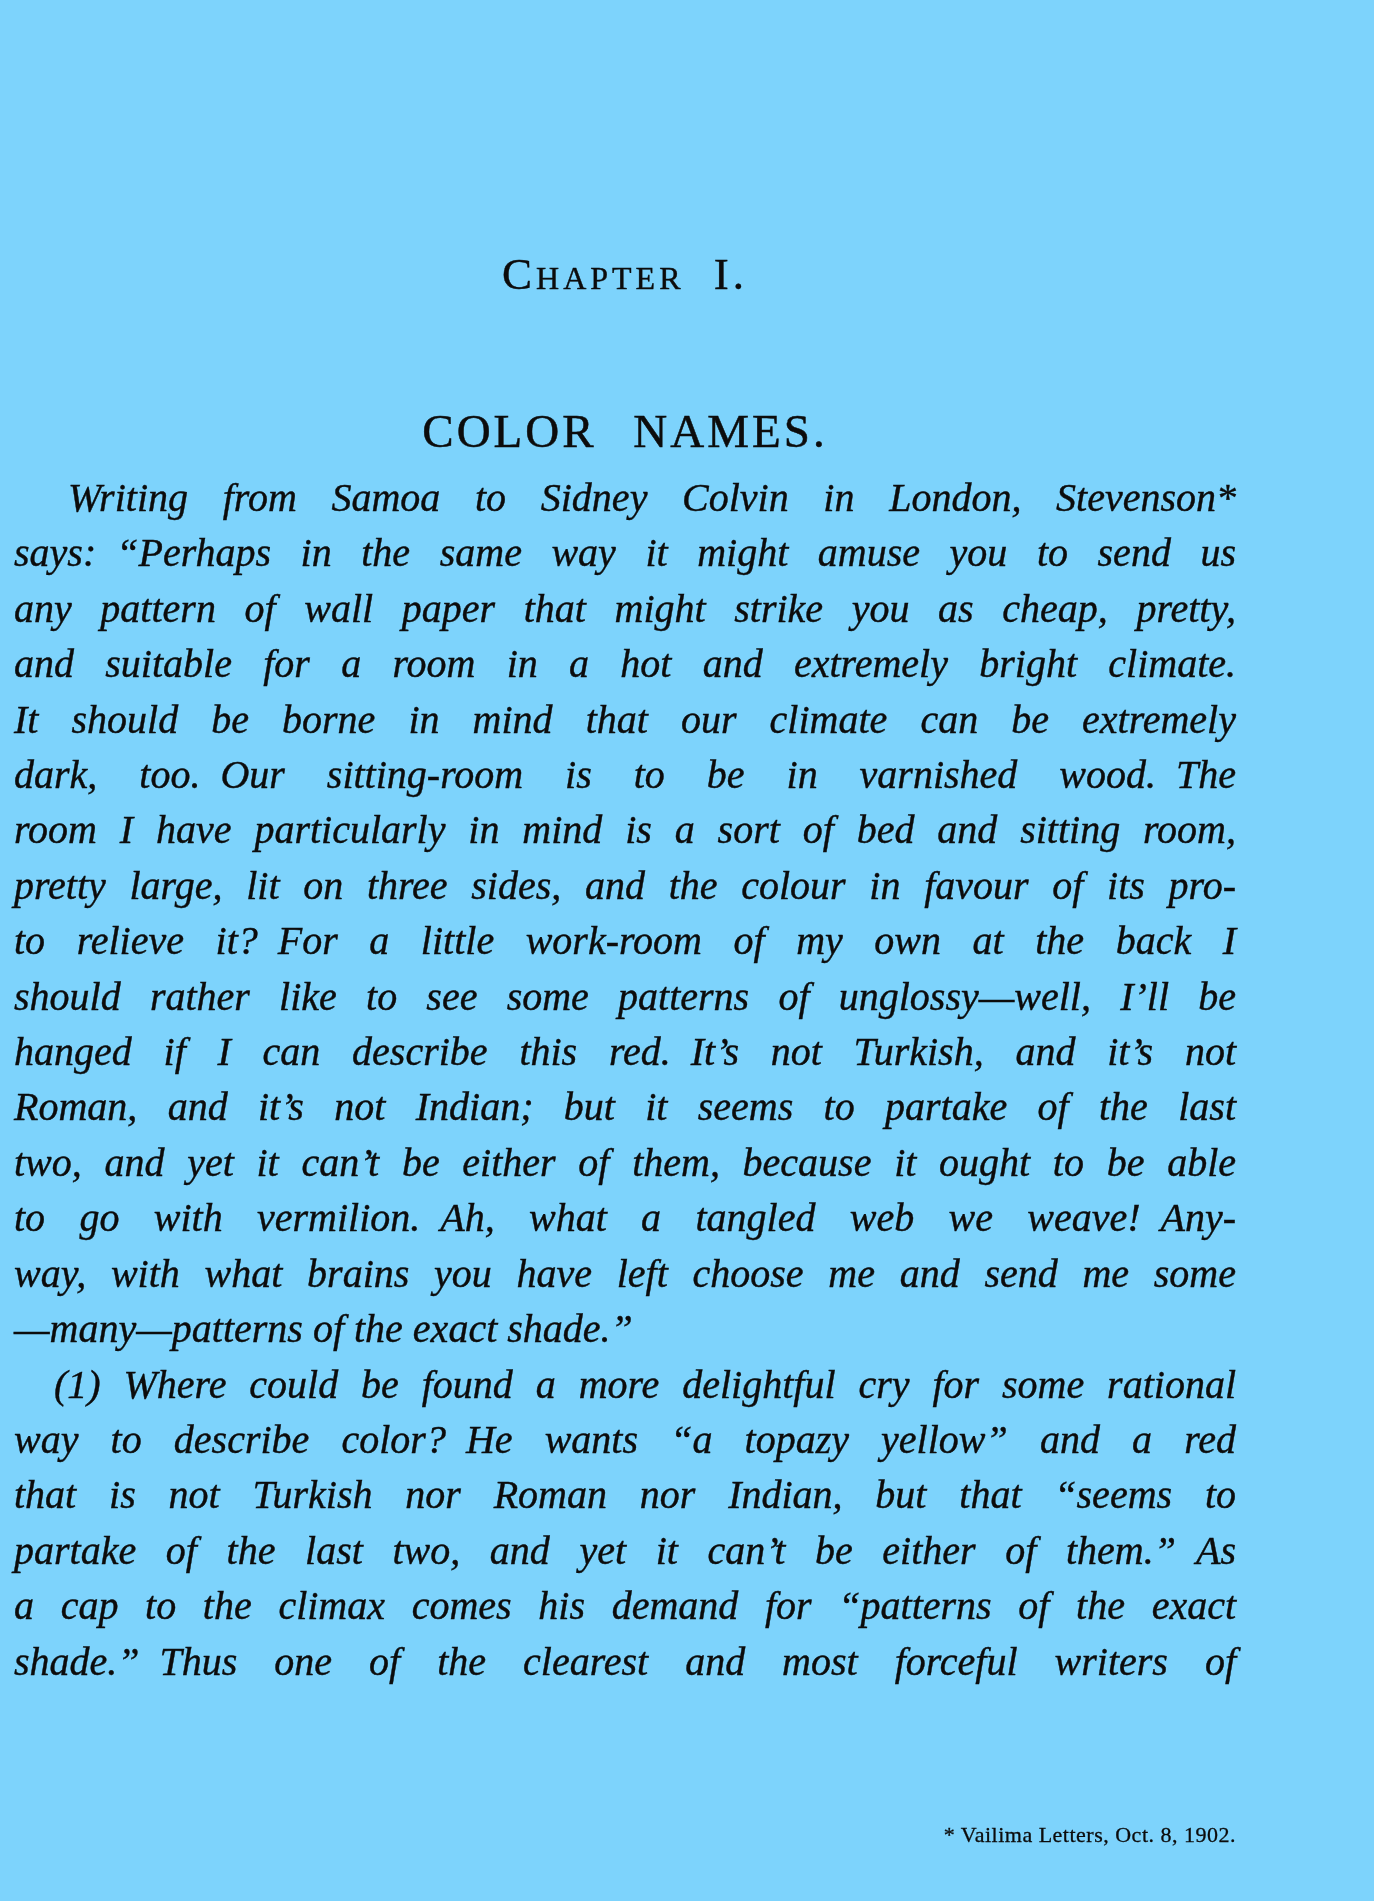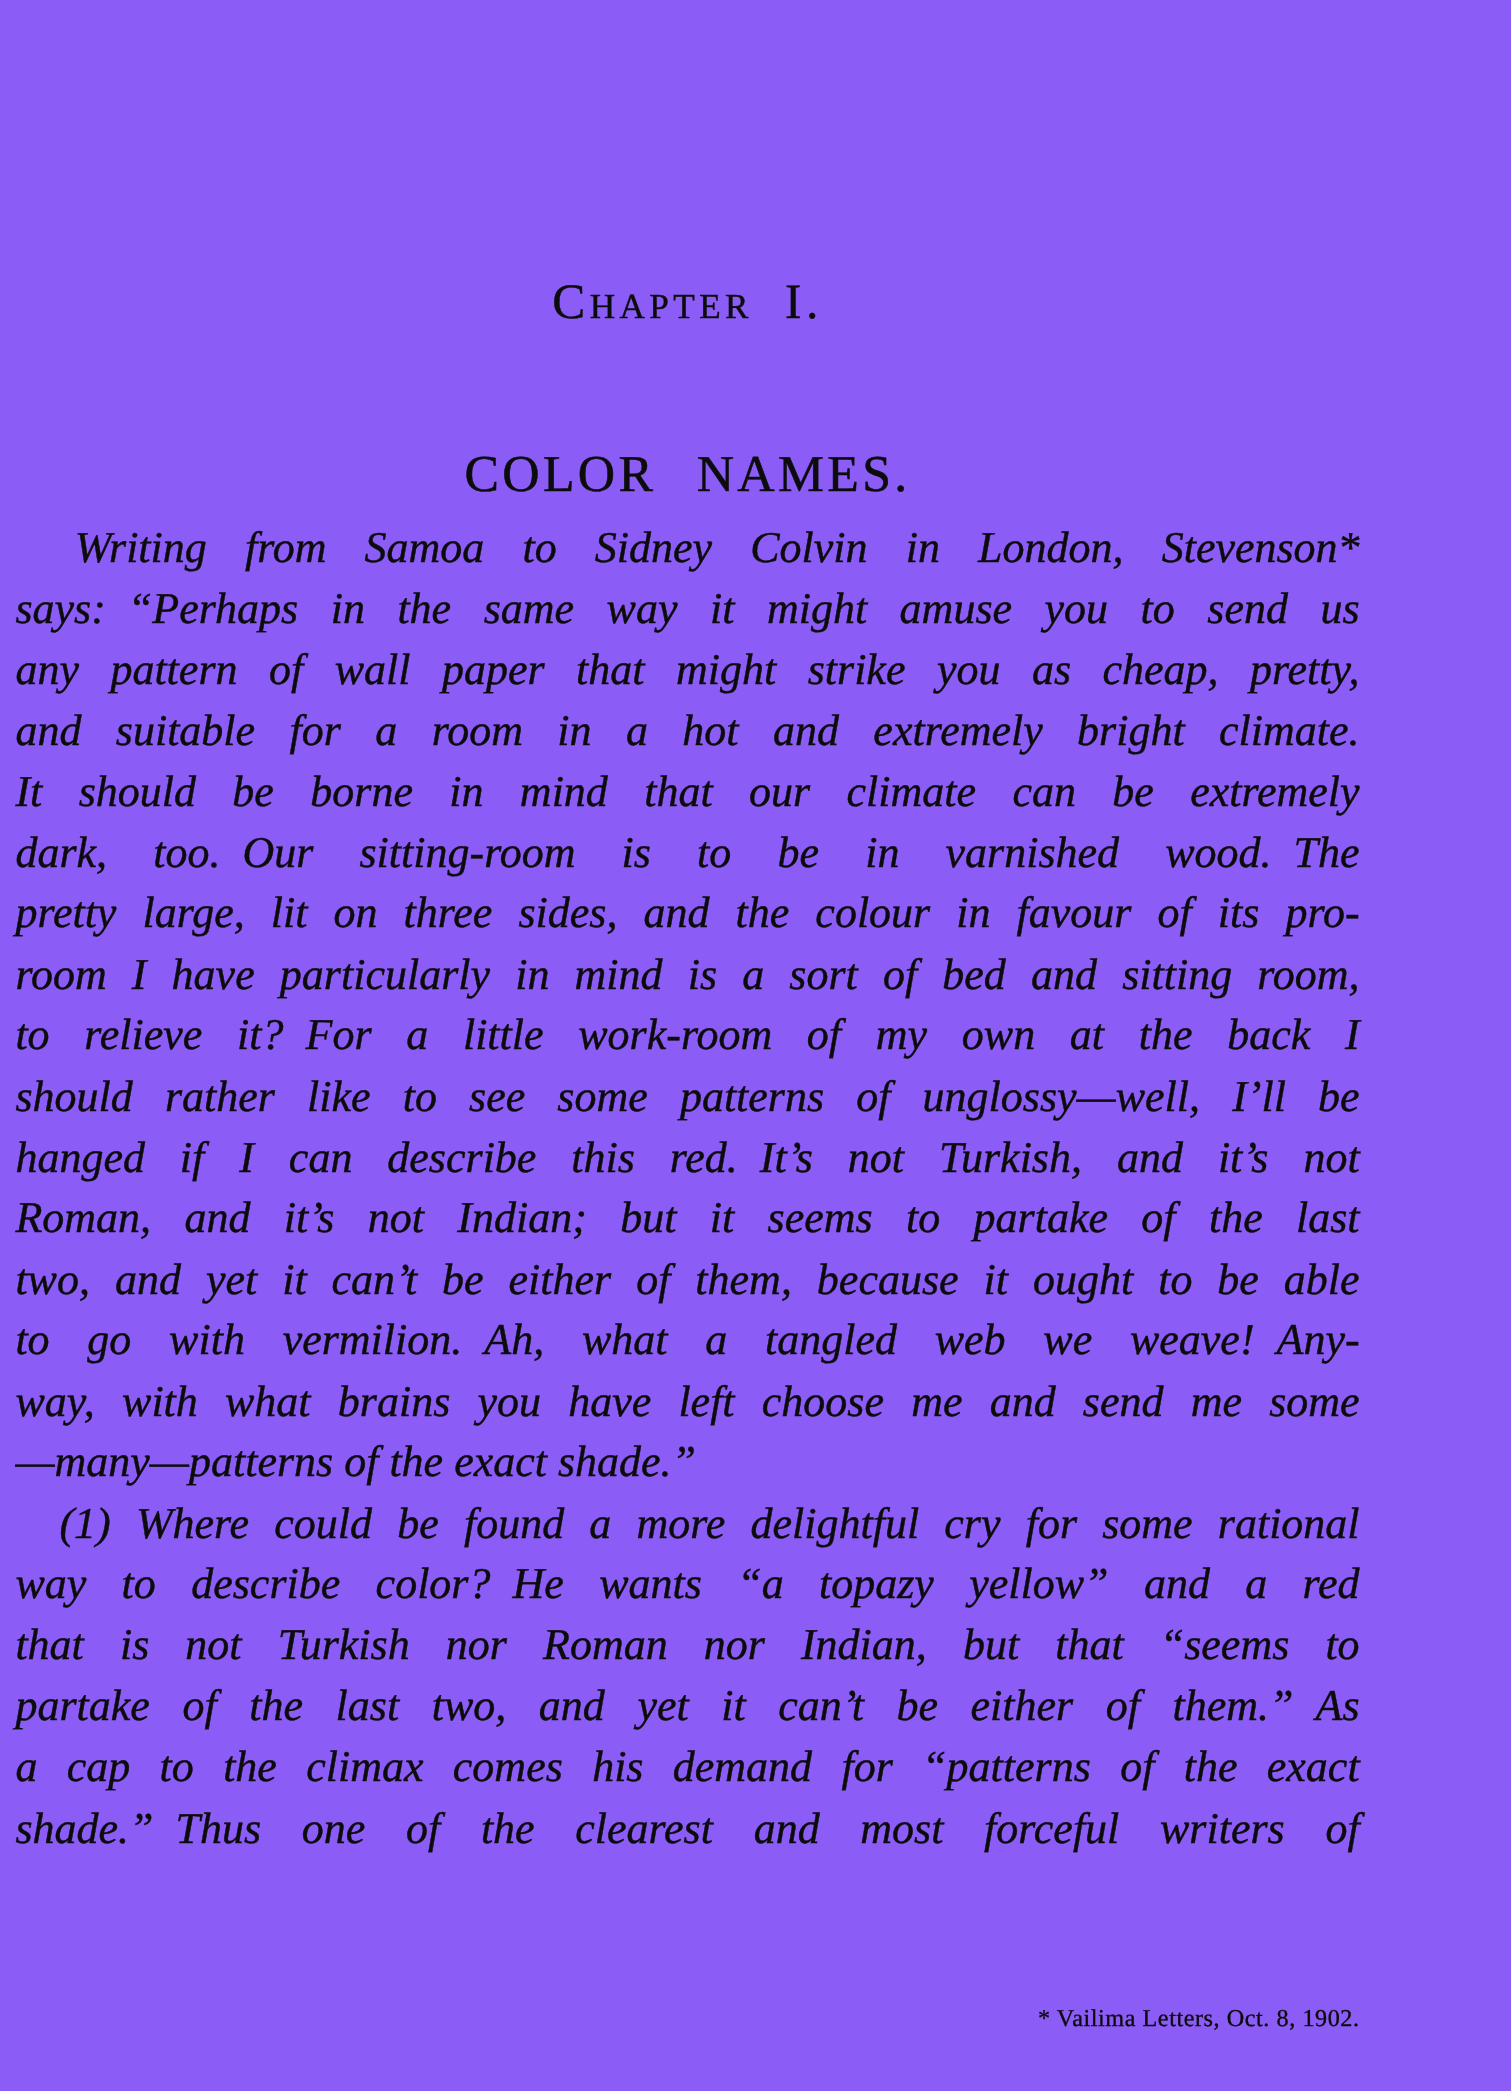--- a/index.html
+++ b/index.html
@@ -11,7 +11,7 @@
     position: relative;
     width: 1374px;
     height: 1901px;
-    background: #8b5cf6;
+    background: #7dd3fc;
     color: #0c0c0c;
     font-family: "Liberation Serif", "DejaVu Serif", serif;
     overflow: hidden;

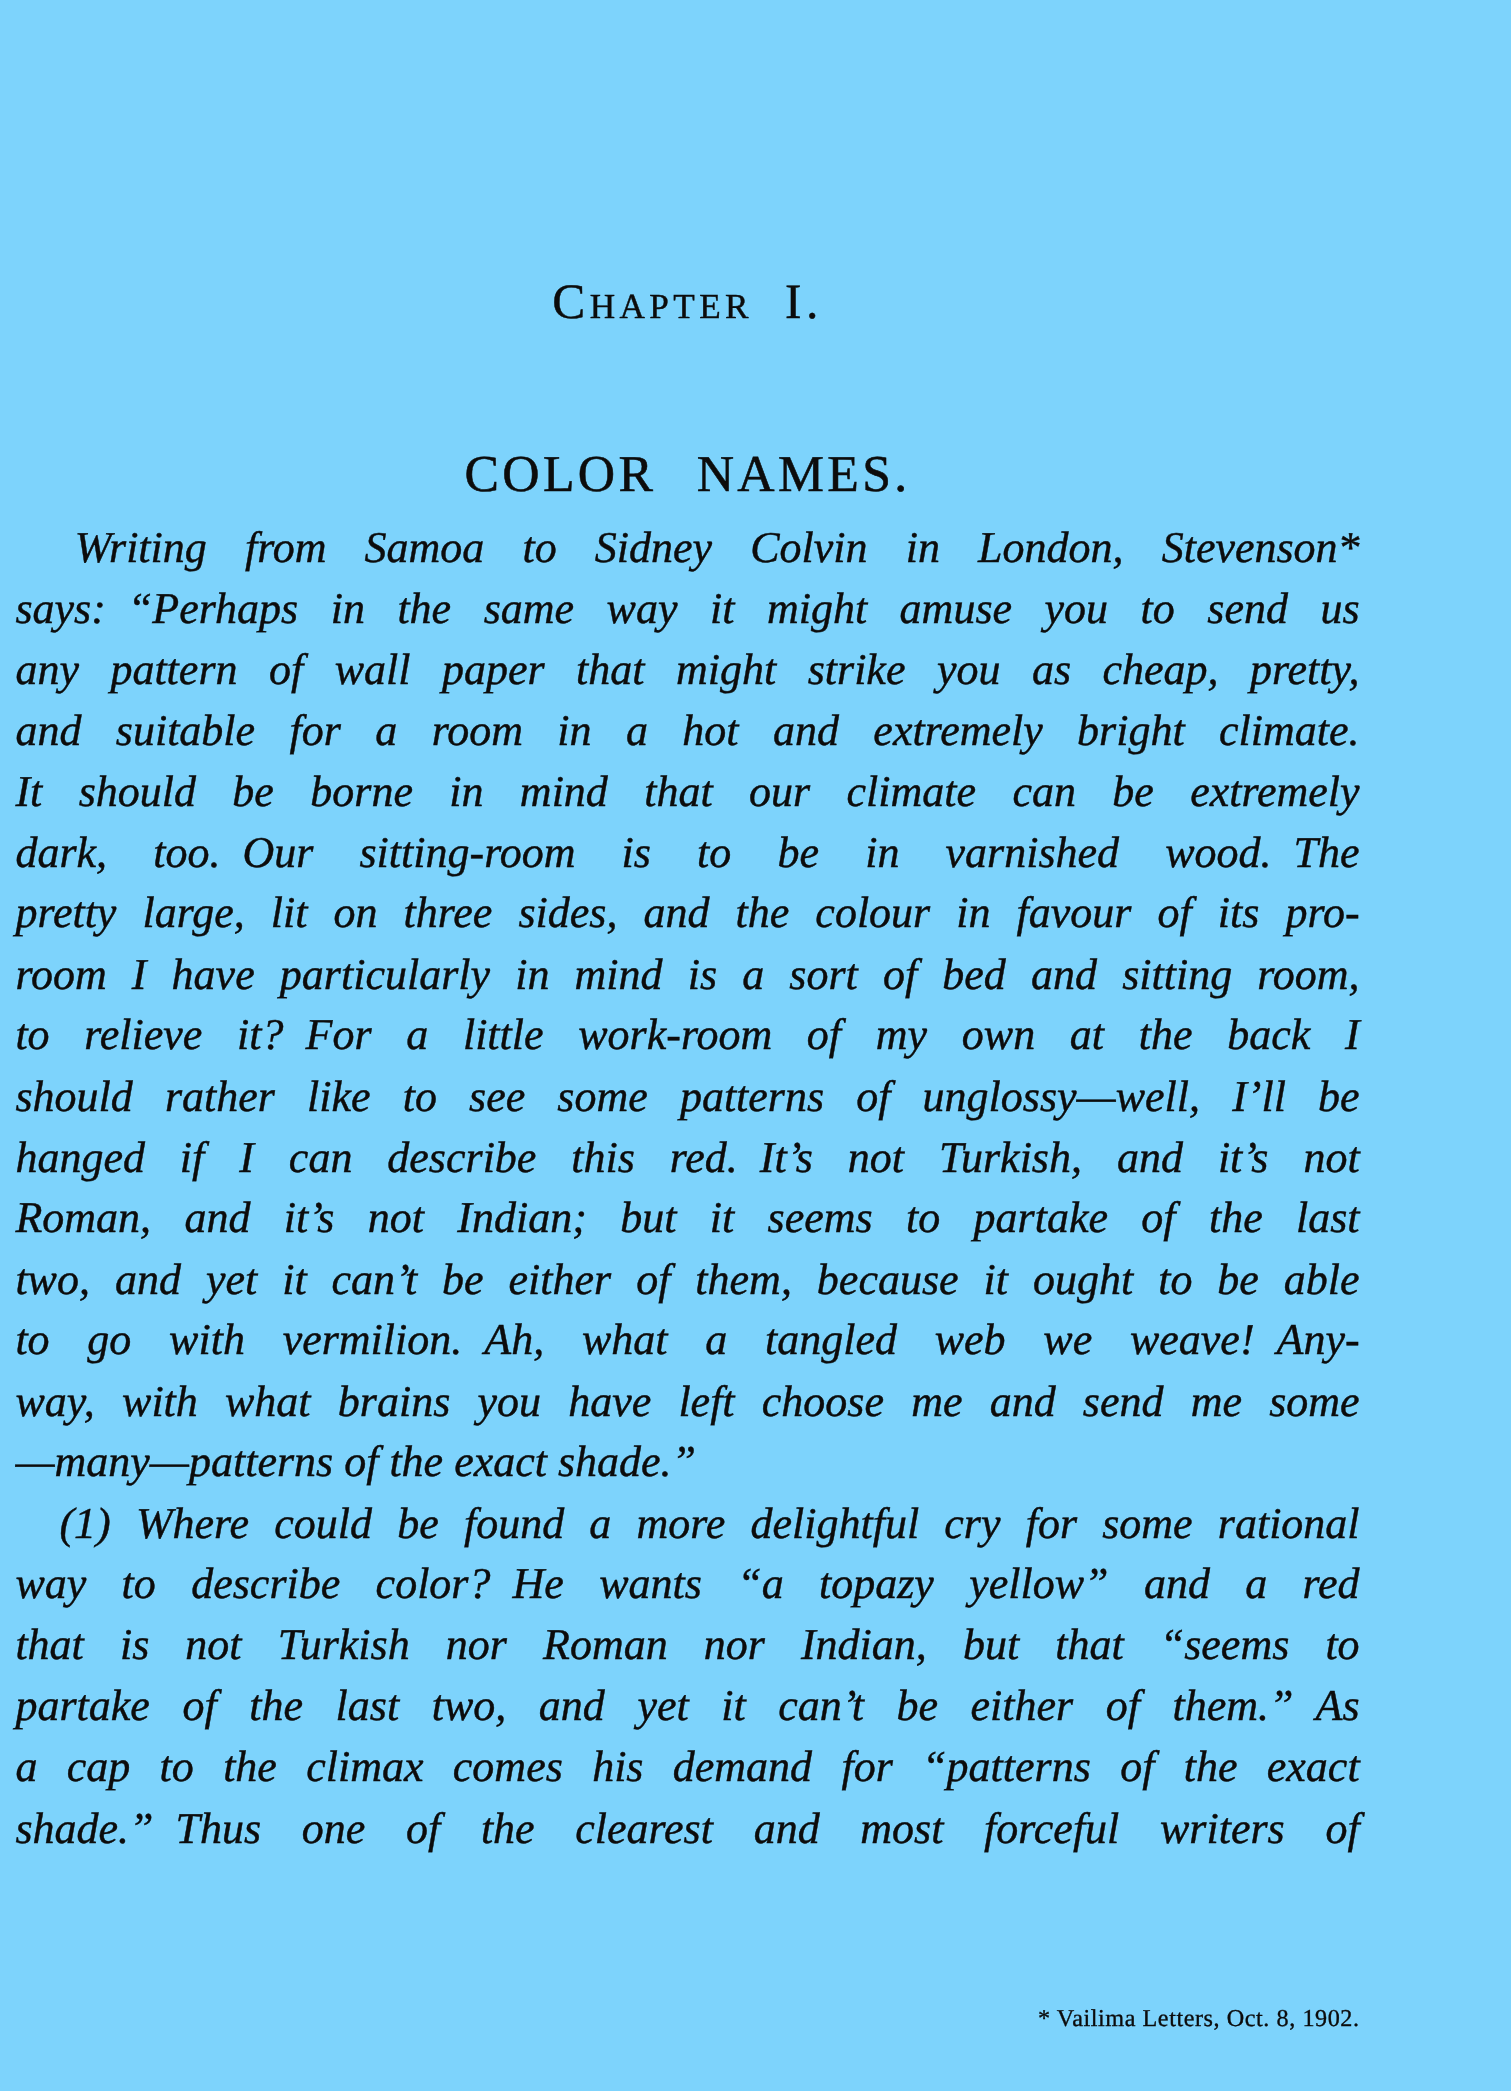--- a/index.html
+++ b/index.html
@@ -82,8 +82,8 @@
         <div class="line">and suitable for a room in a hot and extremely bright climate.</div>
         <div class="line">It should be borne in mind that our climate can be extremely</div>
         <div class="line">dark, too. Our sitting-room is to be in varnished wood. The</div>
+        <div class="line">room I have particularly in mind is a sort of bed and sitting room,</div>
         <div class="line">pretty large, lit on three sides, and the colour in favour of its pro-</div>
-        <div class="line">room I have particularly in mind is a sort of bed and sitting room,</div>
         <div class="line">to relieve it? For a little work-room of my own at the back I</div>
         <div class="line">should rather like to see some patterns of unglossy—well, I’ll be</div>
         <div class="line">hanged if I can describe this red. It’s not Turkish, and it’s not</div>

